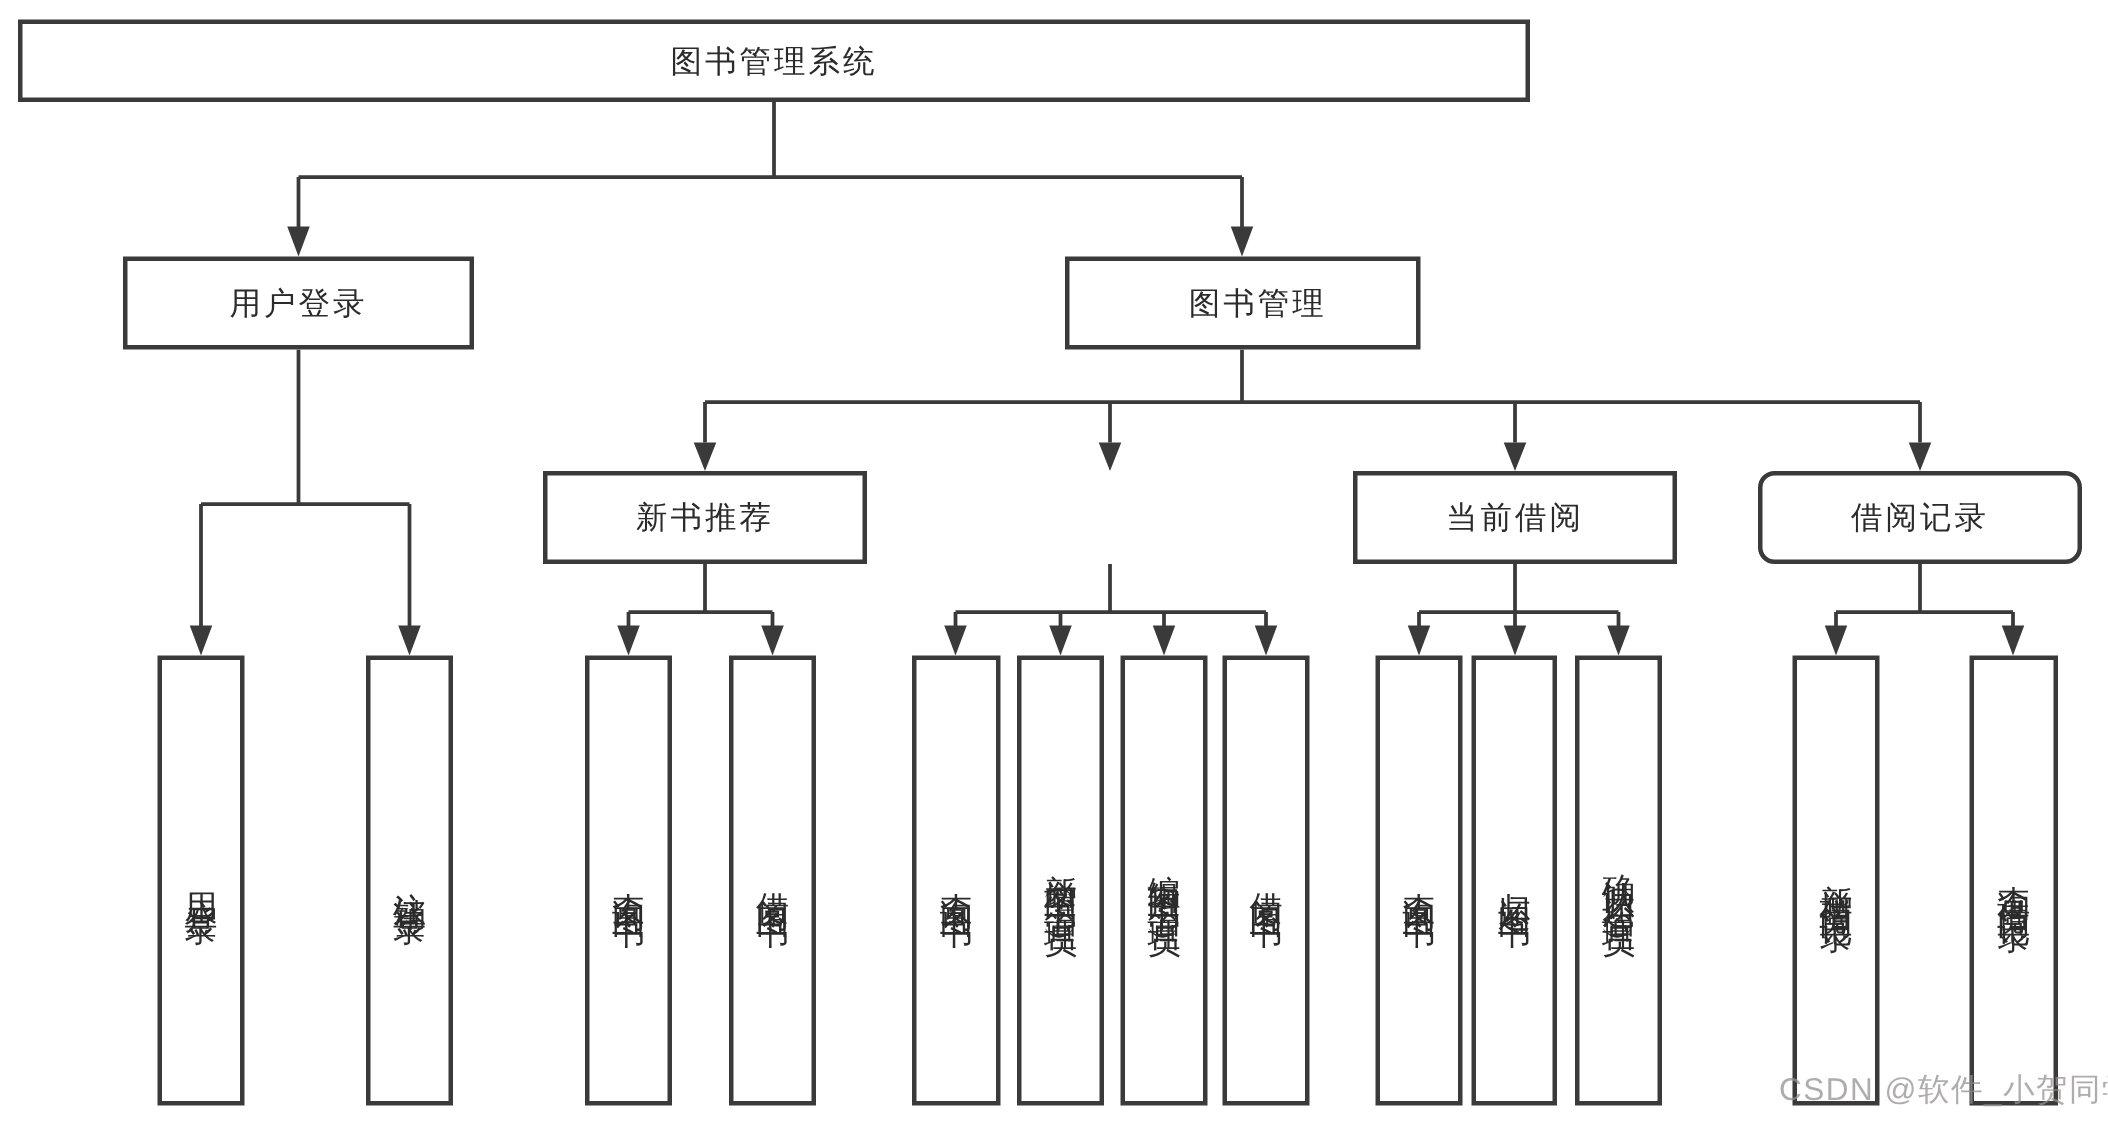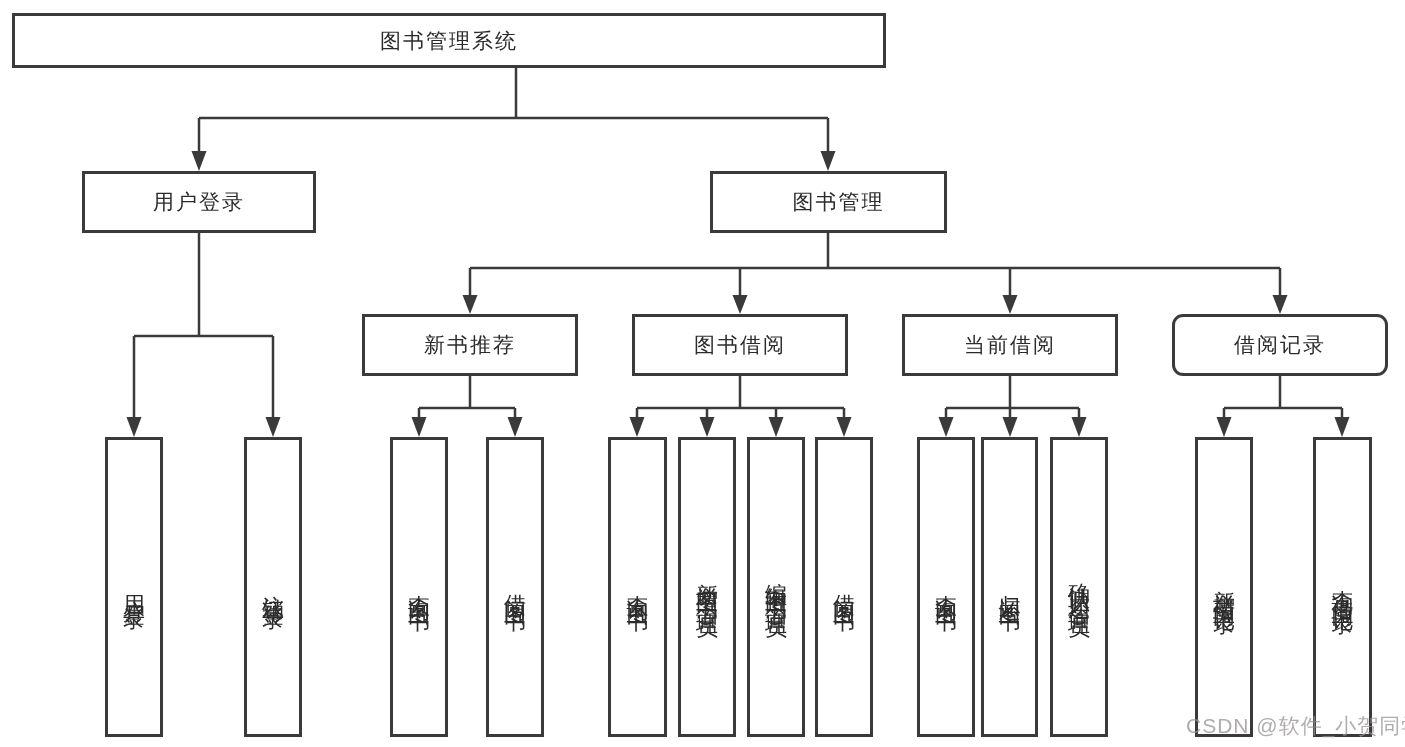--- a/index.html
+++ b/index.html
@@ -84,7 +84,7 @@
     </g>
   </svg>
 
-  <div class="box" style="left:12px; top:13px; width:874px; height:55px;">图书管理系统</div>
+  <div class="box" style="left:12px; top:13px; width:1008px; height:55px;">图书管理系统</div>
 
   <div class="box" style="left:82px; top:171px; width:234px; height:62px;">用户登录</div>
   <div class="box" style="left:710px; top:171px; width:237px; height:62px;padding-left:20px;">图书管理</div>

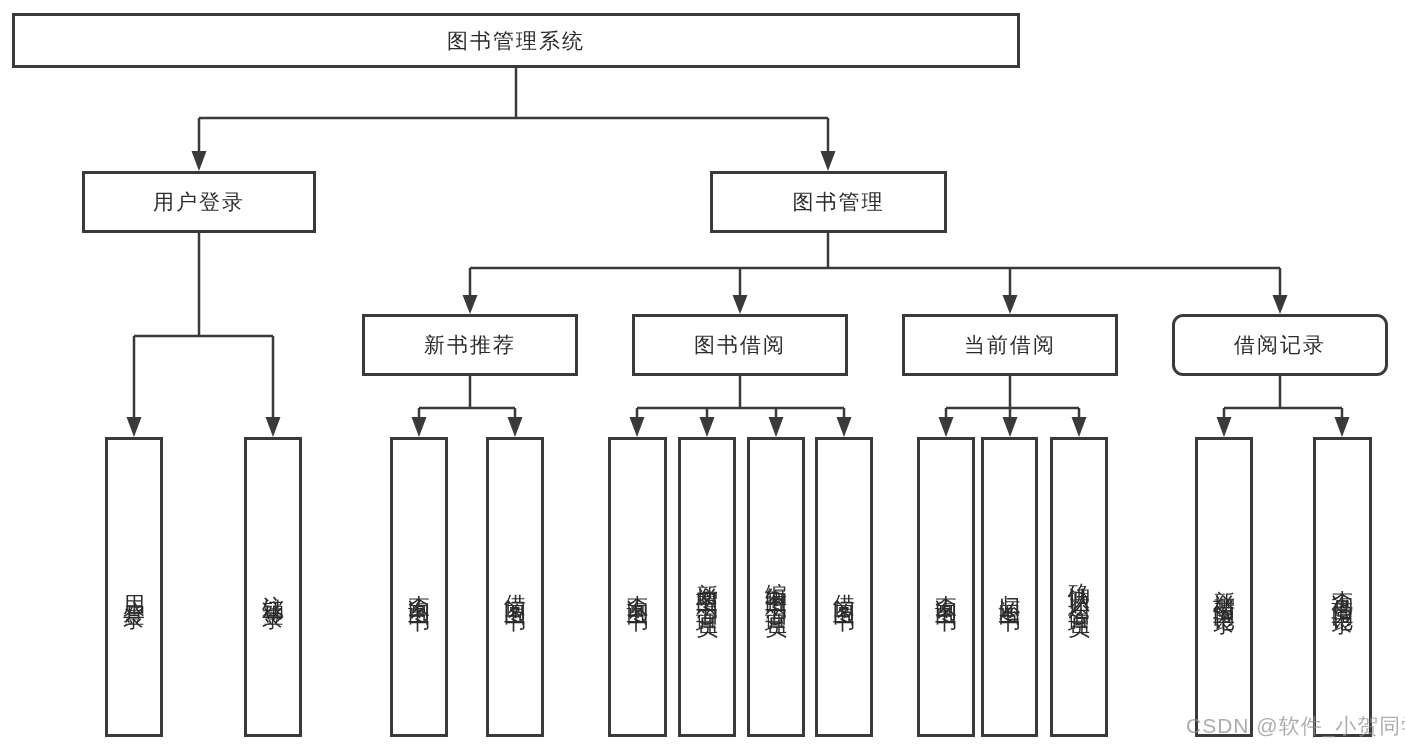--- a/index.html
+++ b/index.html
@@ -90,7 +90,6 @@
   <div class="box" style="left:710px; top:171px; width:237px; height:62px;padding-left:20px;">图书管理</div>
 
   <div class="box" style="left:362px; top:314px; width:216px; height:62px;text-align:right;">新书推荐</div>
-  <div class="box" style="left:632px; top:314px; width:216px; height:62px;">图书借阅</div>
   <div class="box" style="left:902px; top:314px; width:216px; height:62px;">当前借阅</div>
   <div class="box" style="left:1172px; top:314px; width:216px; height:62px;border-radius:11px;">借阅记录</div>
 

